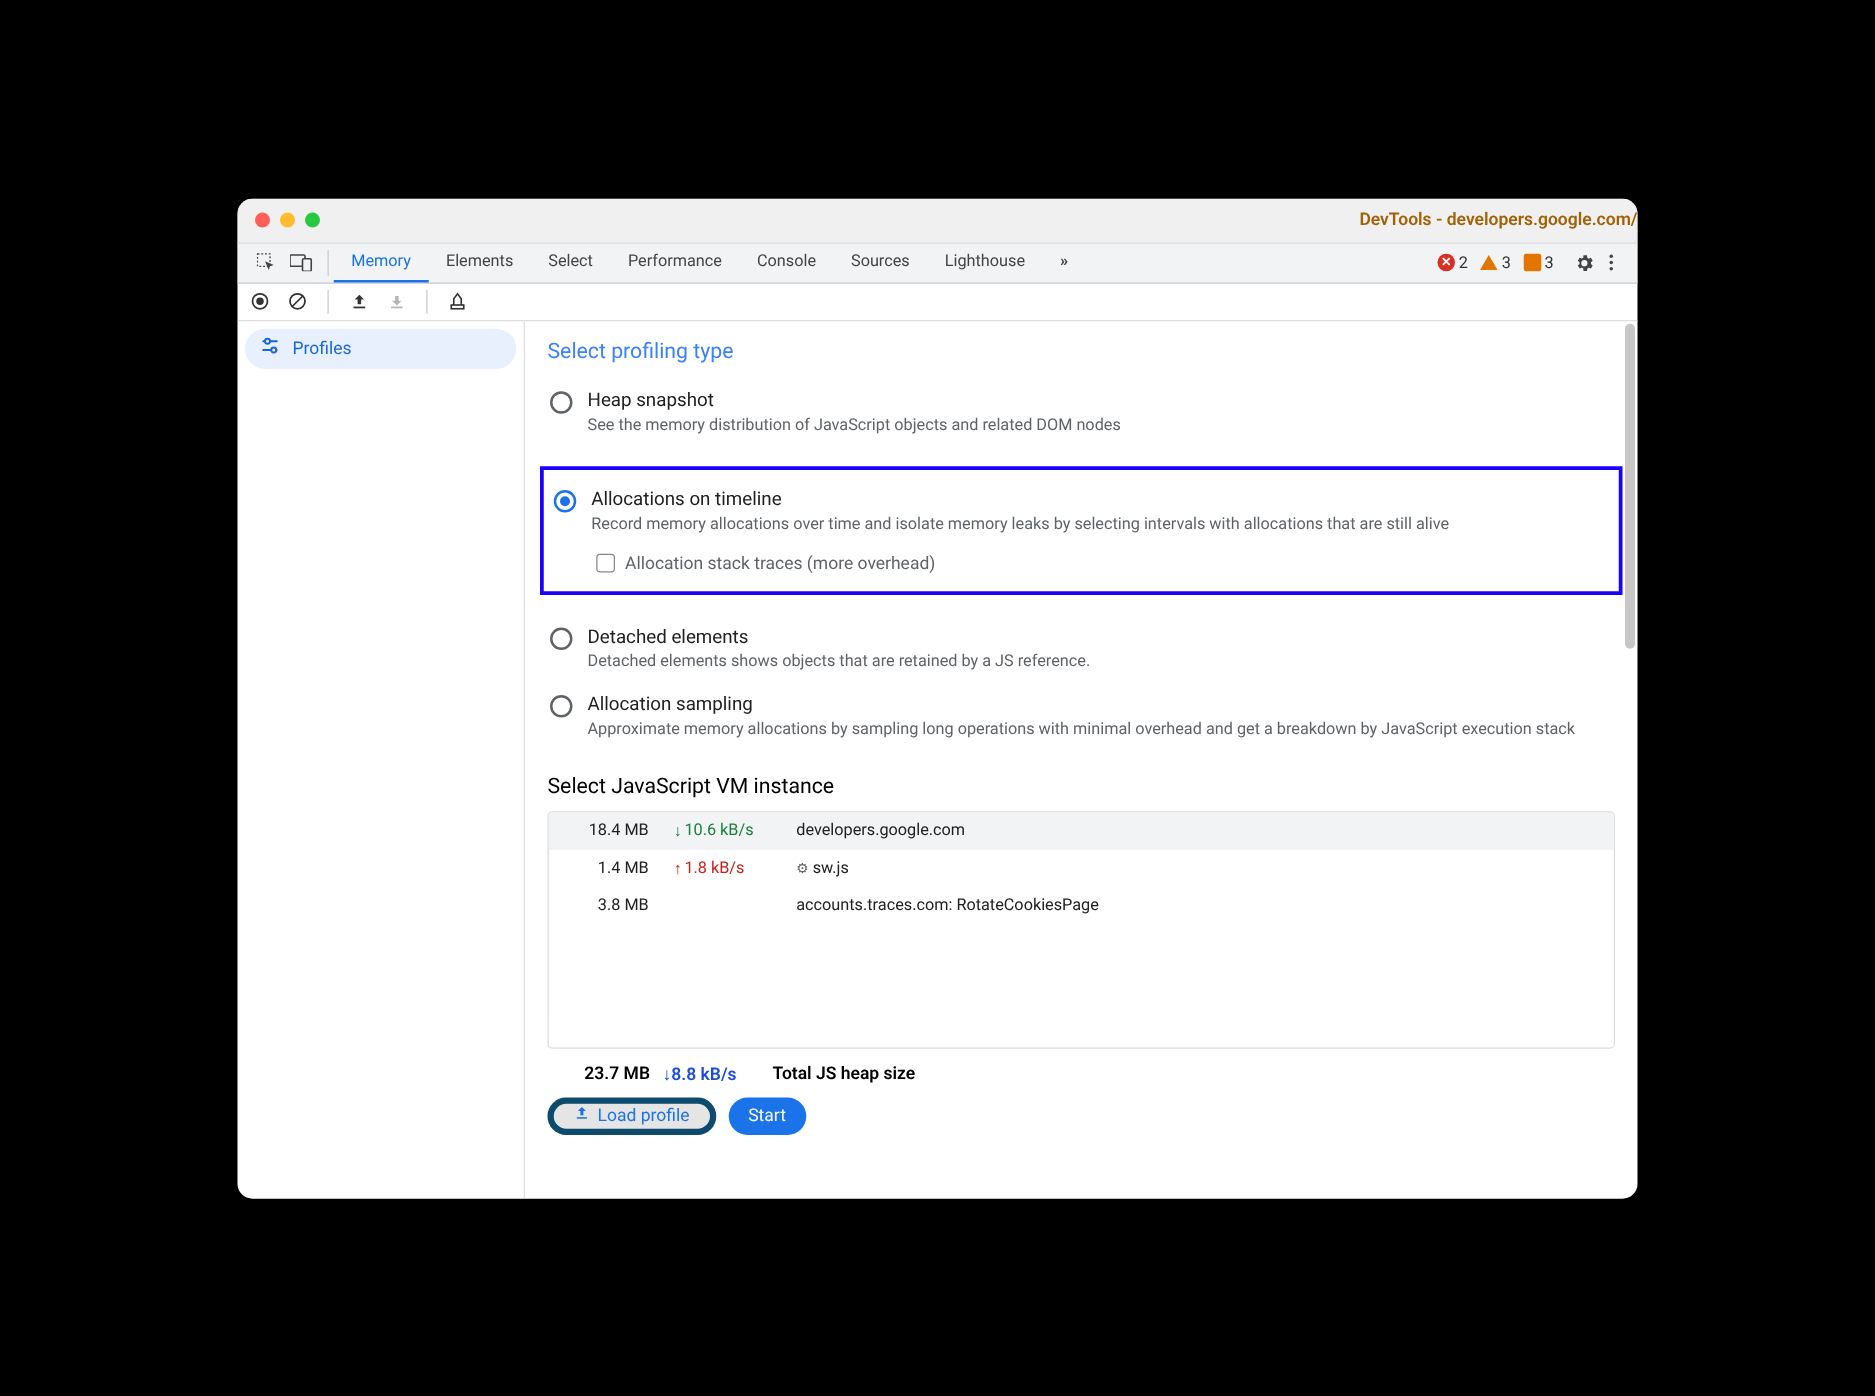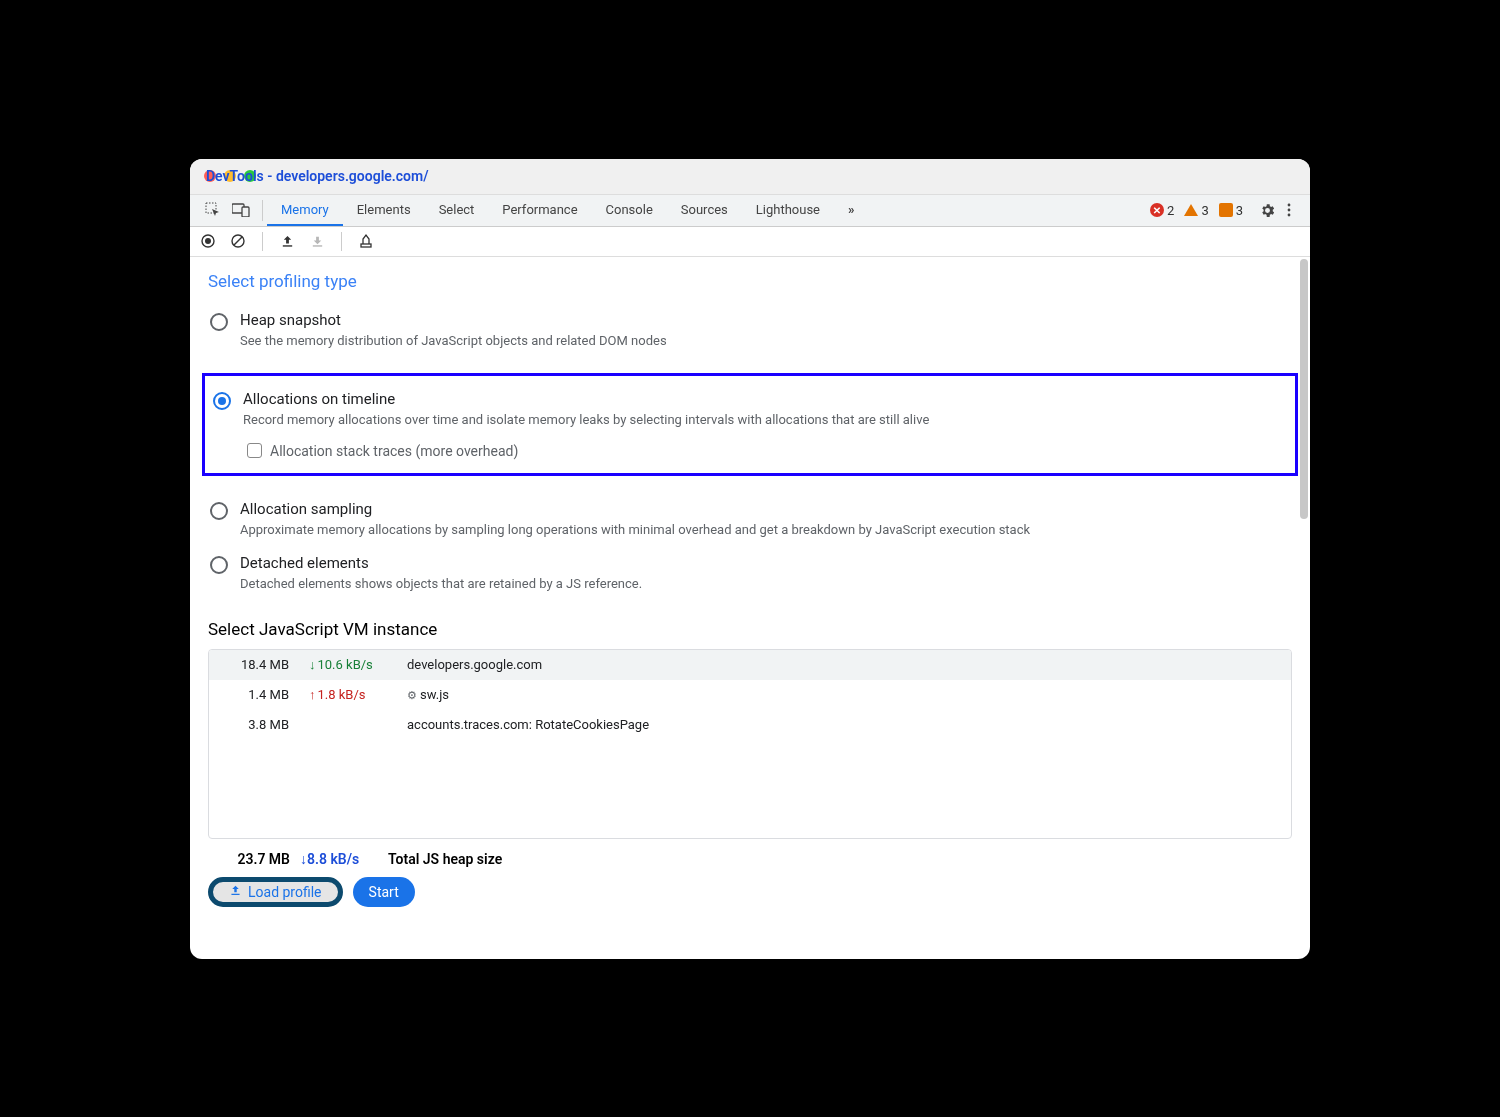--- a/index.html
+++ b/index.html
@@ -13,7 +13,7 @@
   .dot.red { background: #ff5f57; }
   .dot.yellow { background: #febc2e; }
   .dot.green { background: #28c840; }
-  .title { position: absolute; left: 16px; right: 0; text-align: left; font-size: 14px; font-weight: 600; color: #1d4ed8; pointer-events: none; }
+  .title { position: absolute; left: 16px; right: 0; text-align: right; font-size: 14px; font-weight: 600; color: #a16207; pointer-events: none; }
 
   
   .tabbar { height: 32px; background: #f1f3f4; border-bottom: 1px solid #ccc; display: flex; align-items: stretch; padding: 0 6px; gap: 0; }

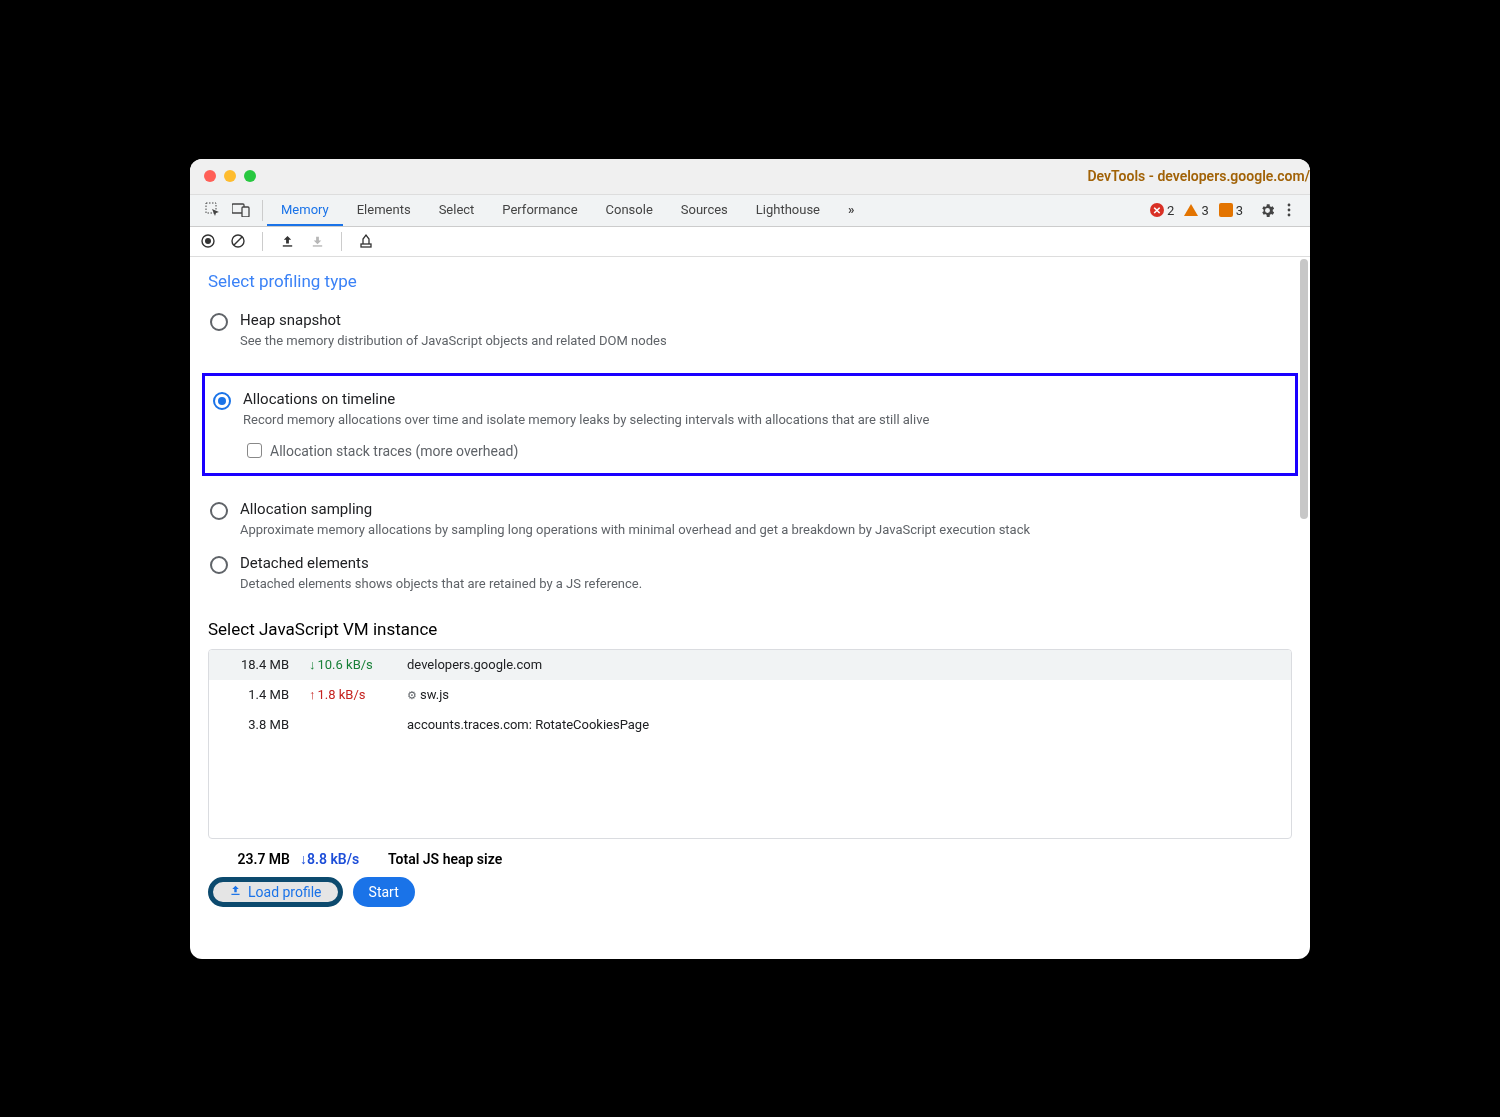--- a/index.html
+++ b/index.html
@@ -176,6 +176,19 @@
   </div>
 
   <div class="body">
+    <div class="sidebar">
+      <div class="sidebar-item">
+        <span>
+          <svg width="16" height="16" viewBox="0 0 16 16">
+              <line x1="2" y1="4" x2="14" y2="4" stroke="#1967d2" stroke-width="1.5"></line>
+              <circle cx="6" cy="4" r="2" fill="#e8f0fe" stroke="#1967d2" stroke-width="1.5"></circle>
+              <line x1="2" y1="11" x2="14" y2="11" stroke="#1967d2" stroke-width="1.5"></line>
+              <circle cx="11" cy="11" r="2" fill="#e8f0fe" stroke="#1967d2" stroke-width="1.5"></circle>
+            </svg>
+        </span>
+        <span>Profiles</span>
+      </div>
+    </div>
 
     <div class="main">
       <div class="scrollbar"></div>

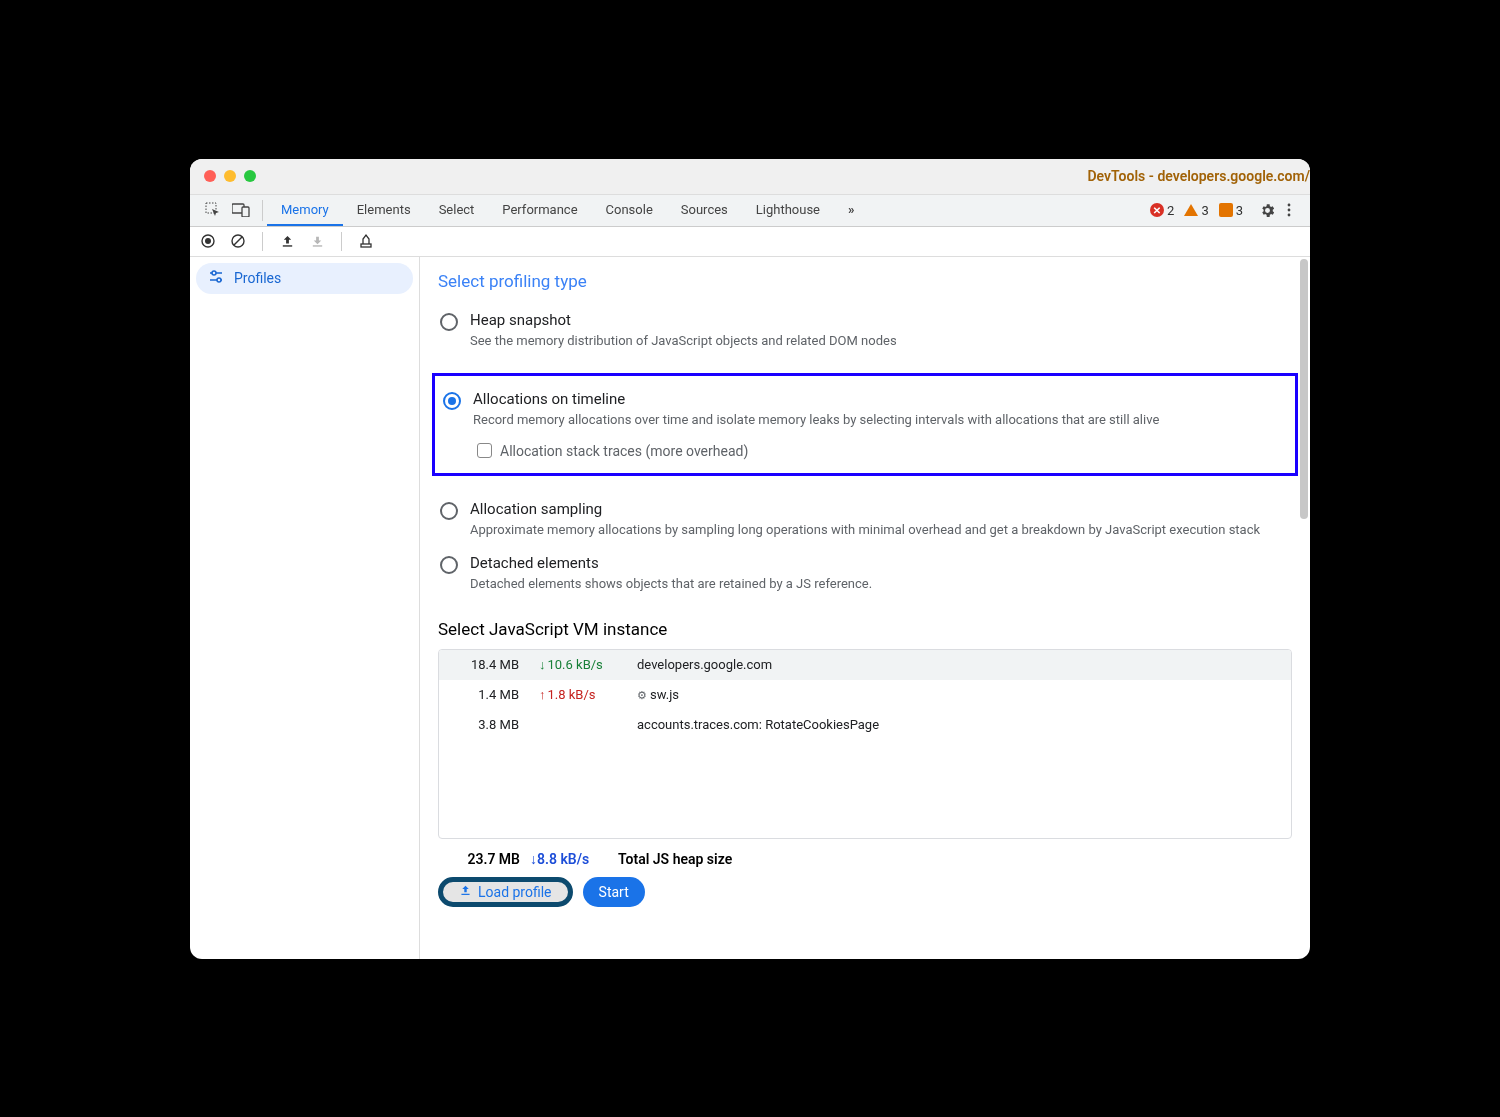--- a/index.html
+++ b/index.html
@@ -220,16 +220,16 @@
       <div class="option">
         <div class="radio"></div>
         <div>
-          <div class="opt-label">Allocation sampling</div>
-          <div class="opt-desc">Approximate memory allocations by sampling long operations with minimal overhead and get a breakdown by JavaScript execution stack</div>
+          <div class="opt-label">Detached elements</div>
+          <div class="opt-desc">Detached elements shows objects that are retained by a JS reference.</div>
         </div>
       </div>
 
       <div class="option">
         <div class="radio"></div>
         <div>
-          <div class="opt-label">Detached elements</div>
-          <div class="opt-desc">Detached elements shows objects that are retained by a JS reference.</div>
+          <div class="opt-label">Allocation sampling</div>
+          <div class="opt-desc">Approximate memory allocations by sampling long operations with minimal overhead and get a breakdown by JavaScript execution stack</div>
         </div>
       </div>
 

